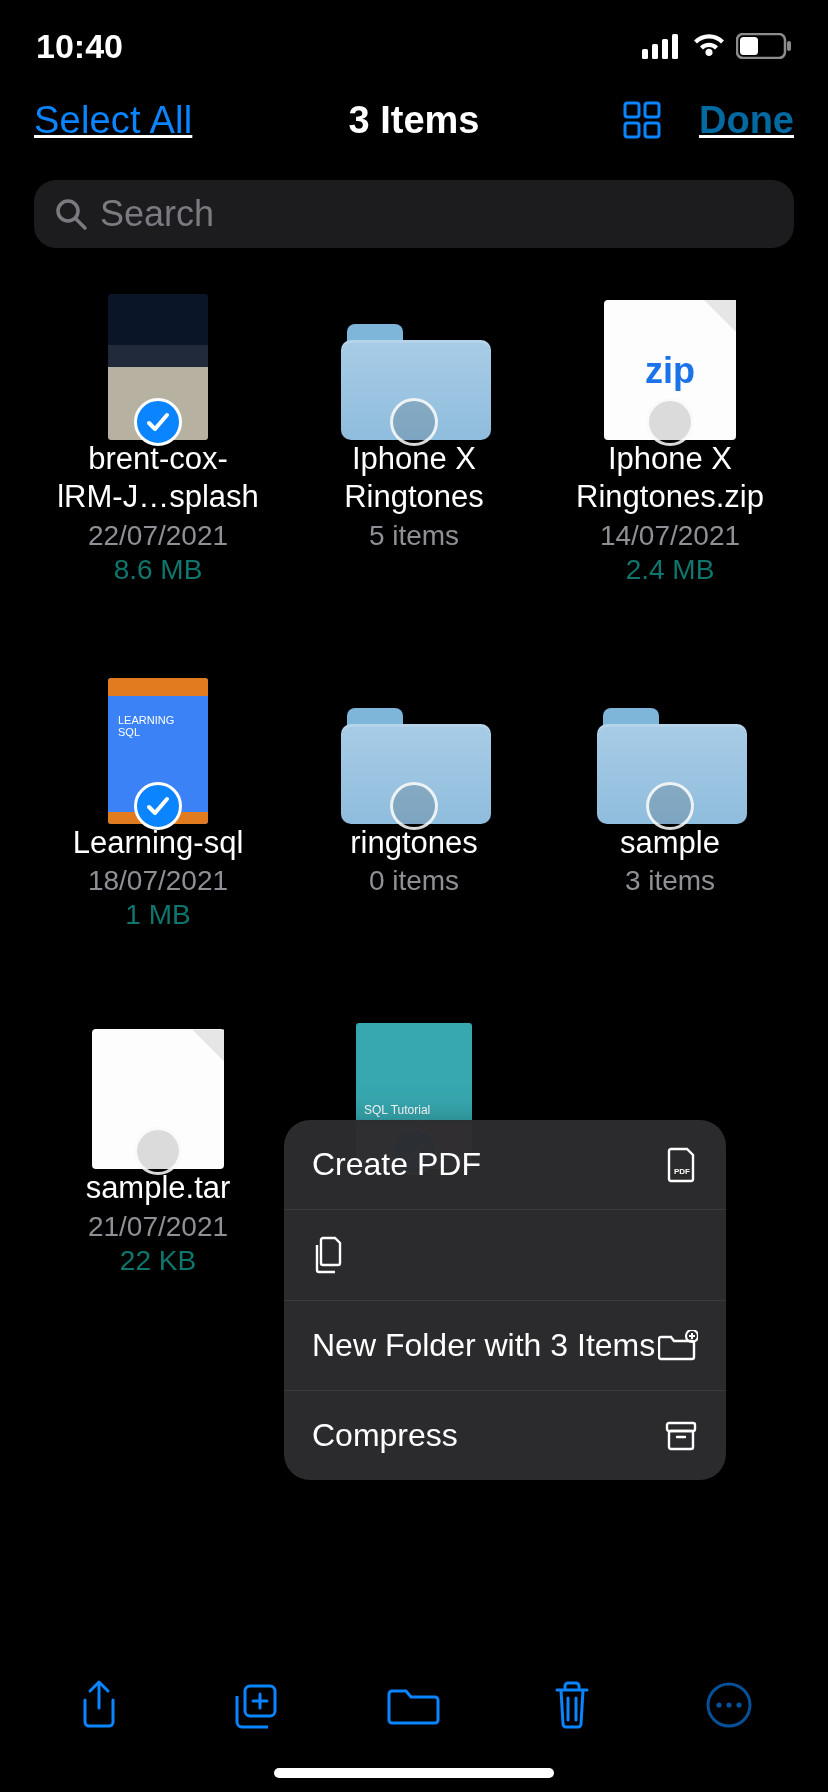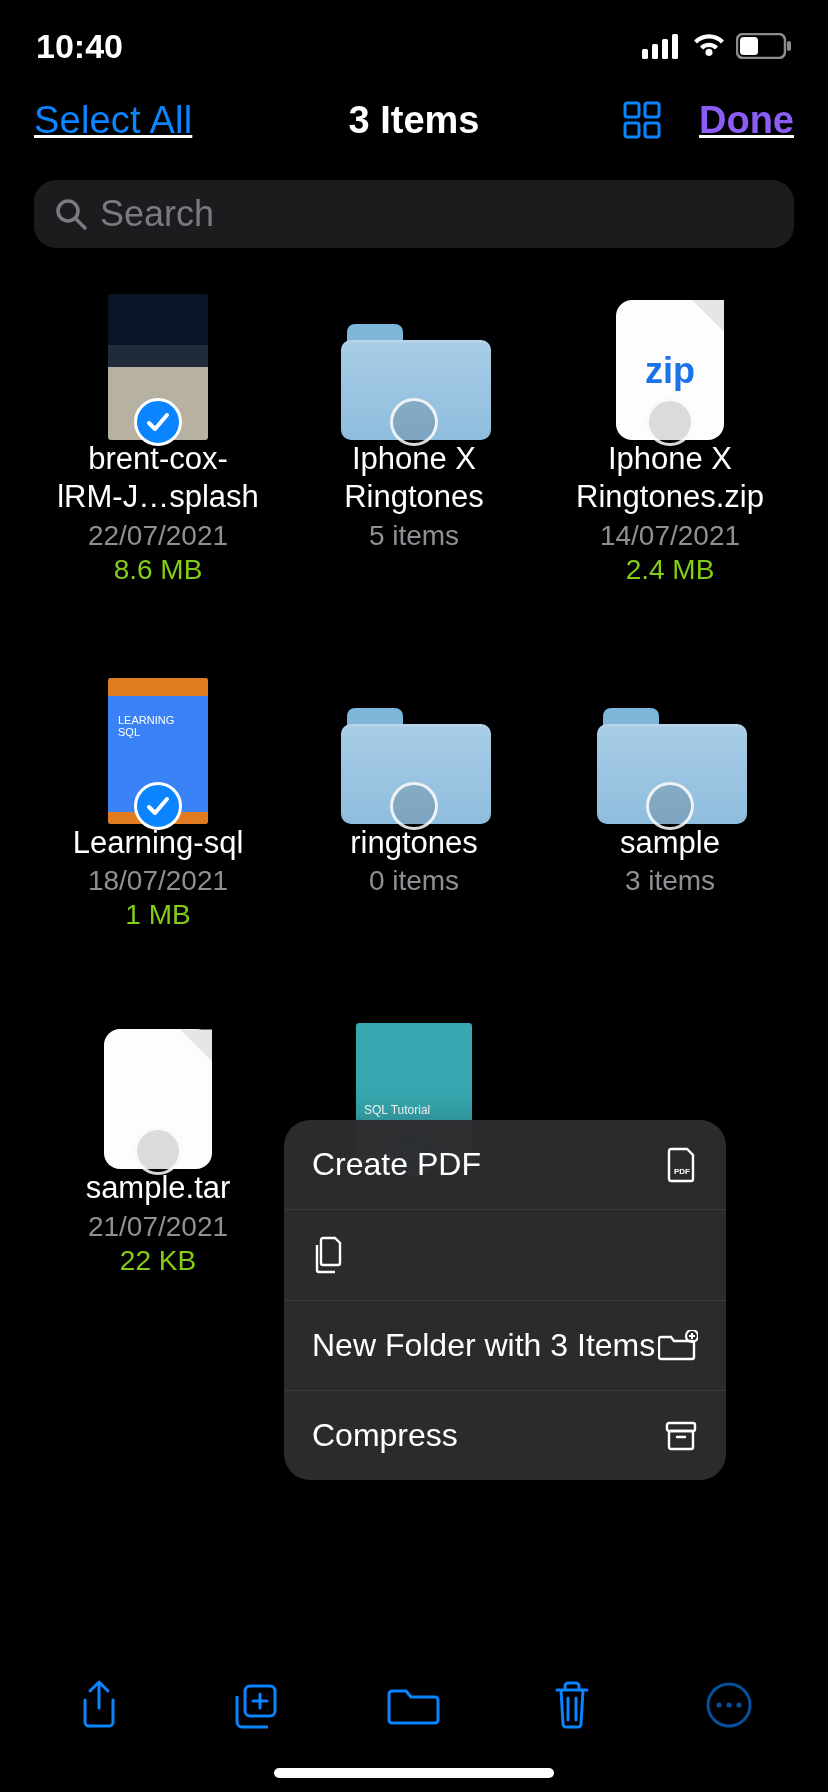--- a/index.html
+++ b/index.html
@@ -15,7 +15,7 @@
     .nav-left { color: #0a84ff; font-size: 38px; letter-spacing: 0.2px; }
     .nav-title { font-size: 38px; color: #fff; font-weight: 600; position:absolute; left:50%; transform:translateX(-50%); }
     .nav-right { display: flex; align-items: center; gap: 36px; }
-    .nav-done { color: #8b5cf6; font-size: 38px; font-weight: 600; }
+    .nav-done { color: #0369a1; font-size: 38px; font-weight: 600; }
     .nav-grid-icon svg { display:block; }
 
     

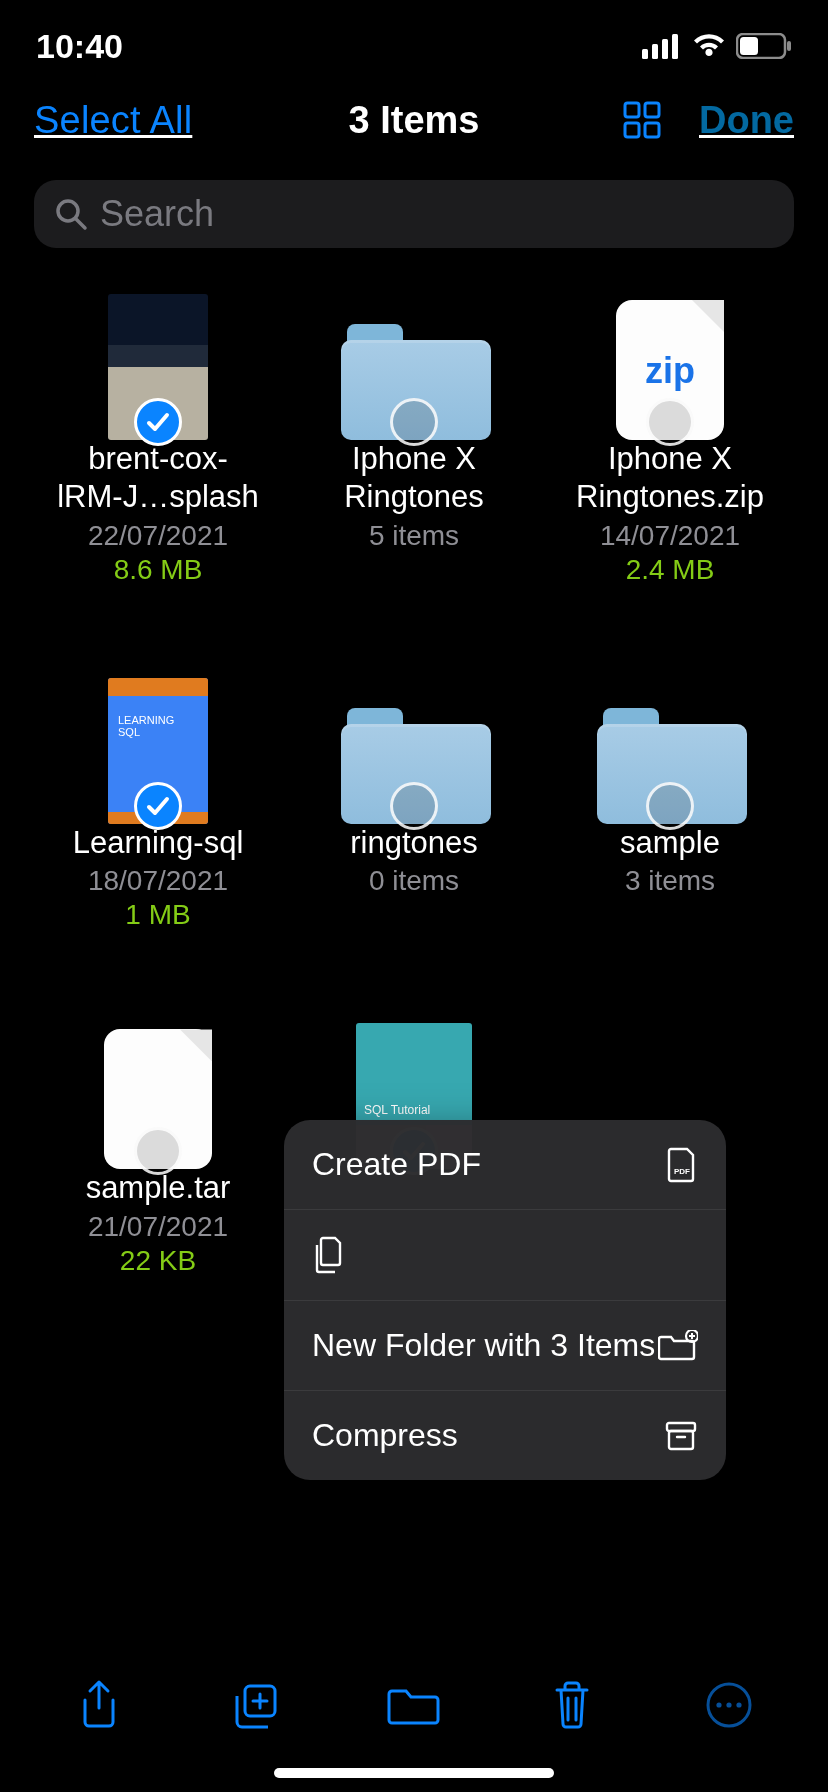--- a/index.html
+++ b/index.html
@@ -40,7 +40,7 @@
     .folder-body { position:absolute; bottom:0; left:0; width:150px; height:100px; border-radius:10px; background:linear-gradient(#a8cce6, #8fbddd); box-shadow: inset 0 3px 0 rgba(255,255,255,0.15); }
 
     
-    .doc { width:108px; height:140px; position:relative; background:#fdfdfd; border-radius:16px; }
+    .doc { width:132px; height:140px; position:relative; background:#fdfdfd; border-radius:4px; }
     .doc-fold2 { position:absolute; top:0; right:0; width:32px; height:32px; background:#e6e6e6; clip-path: polygon(100% 0, 100% 100%, 0 0); }
     .zip-text { position:absolute; top:50px; left:0; right:0; text-align:center; color:#1a73e8; font-weight:600; font-size:36px; }
 

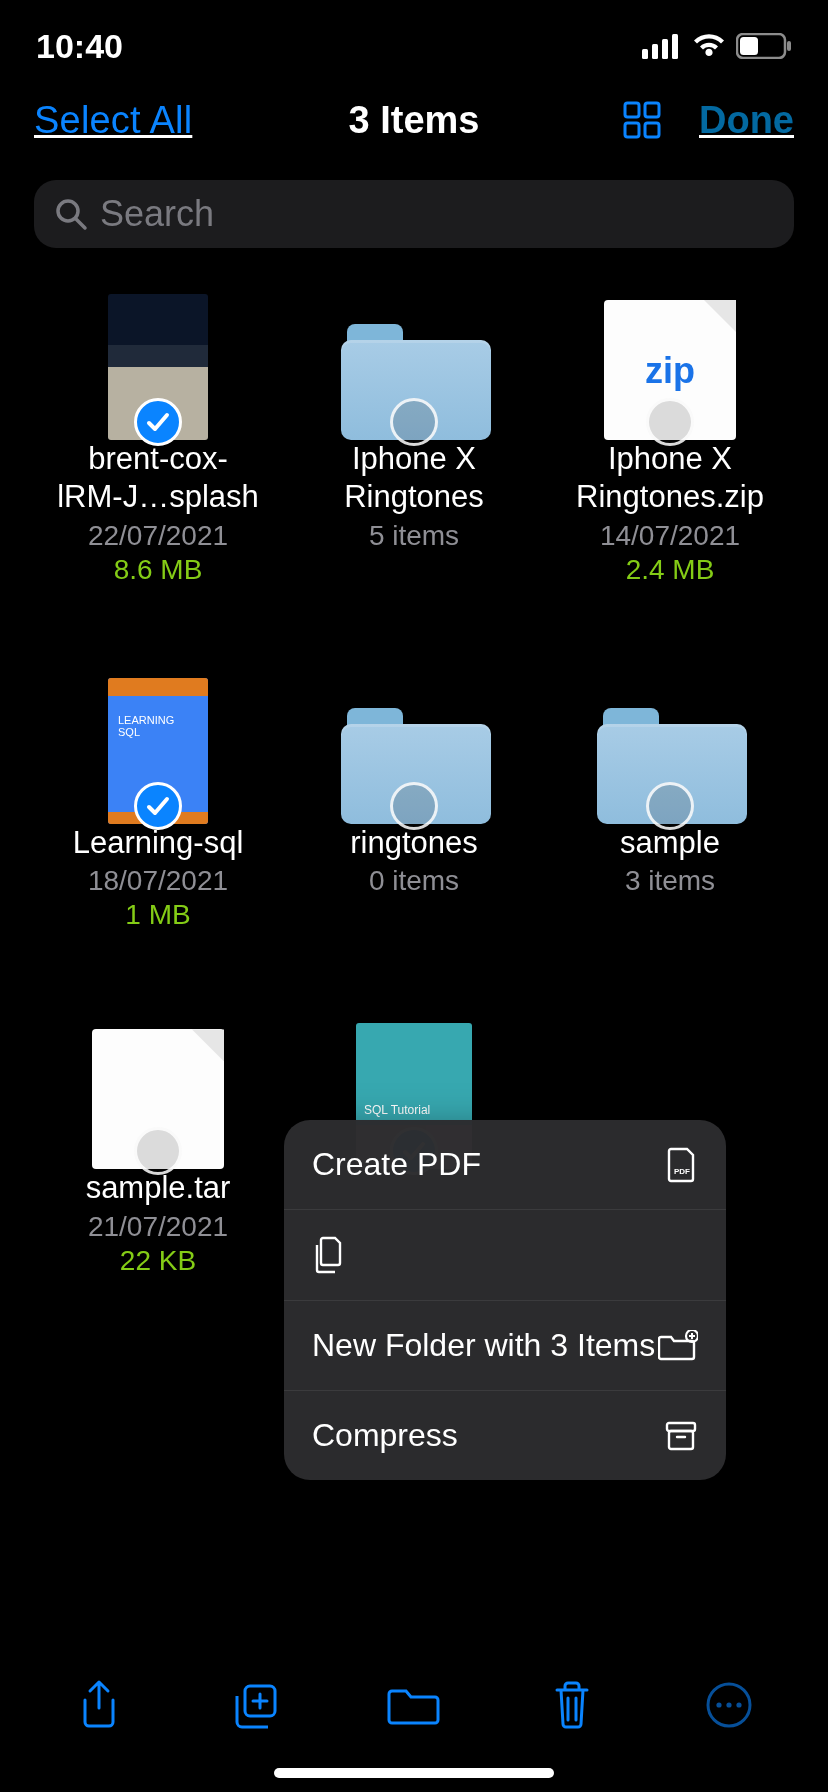--- a/index.html
+++ b/index.html
@@ -57,7 +57,7 @@
     
     .name { font-size:31px; color:#fff; text-align:center; max-width:220px; line-height:1.22; }
     .sub { font-size:28px; color:#8f8f95; text-align:center; margin-top:4px; }
-    .sub2 { font-size:28px; color:#84cc16; text-align:center; margin-top:2px; }
+    .sub2 { font-size:28px; color:#0f766e; text-align:center; margin-top:2px; }
 
     
     .menu { position:absolute; left:284px; width:442px; top:1120px; border-radius:26px; overflow:hidden; background:rgba(44,44,46,0.98); box-shadow:0 12px 40px rgba(0,0,0,0.5); }

